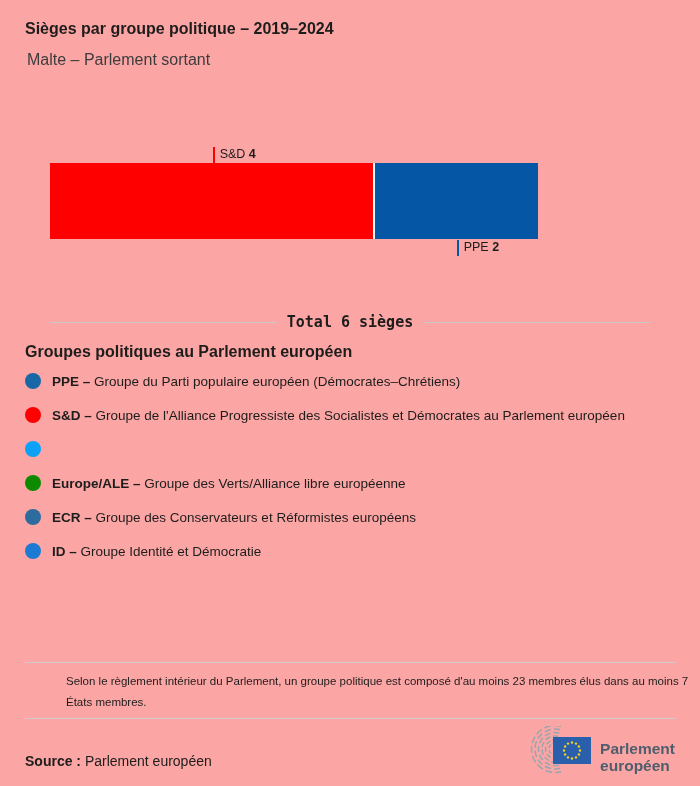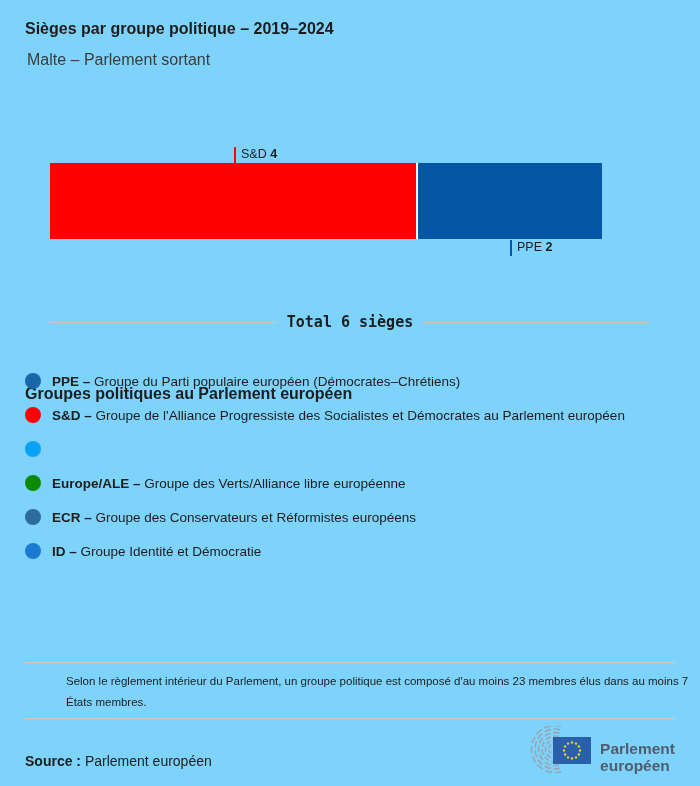--- a/index.html
+++ b/index.html
@@ -8,7 +8,7 @@
     position: relative;
     width: 700px;
     height: 786px;
-    background: #7dd3fc;
+    background: #fca5a5;
     font-family: "Liberation Sans", sans-serif;
     color: #1d1d1b;
     overflow: hidden;

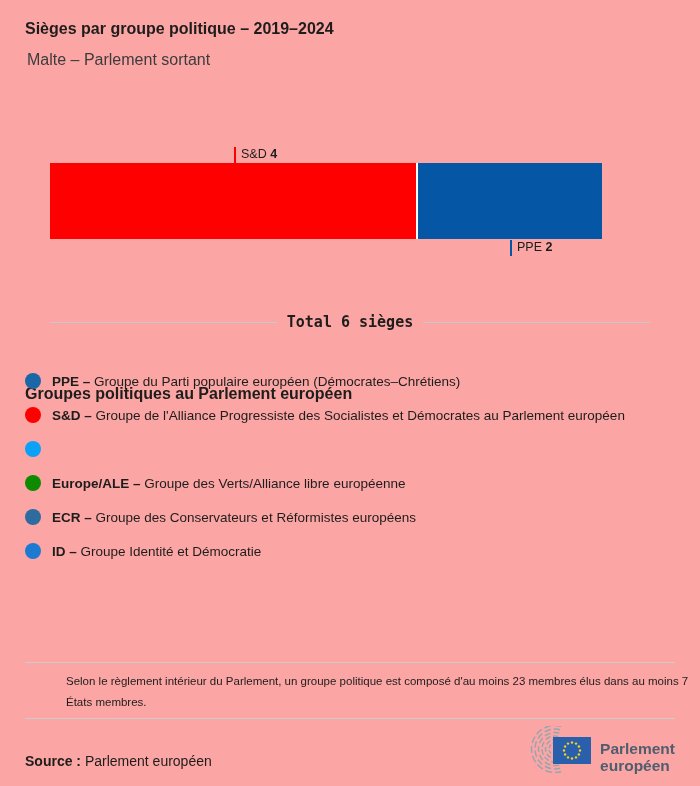--- a/index.html
+++ b/index.html
@@ -23,7 +23,7 @@
   }
 
   
-  .chart { position: absolute; top: 163px; left: 50px; width: 552px; height: 76px; }
+  .chart { position: absolute; top: 163px; left: 50px; width: 488px; height: 76px; }
   .bar { display: flex; width: 100%; height: 100%; }
   .segment { height: 100%; }
   .segment.first { border-right: 2px solid #ffffff; }

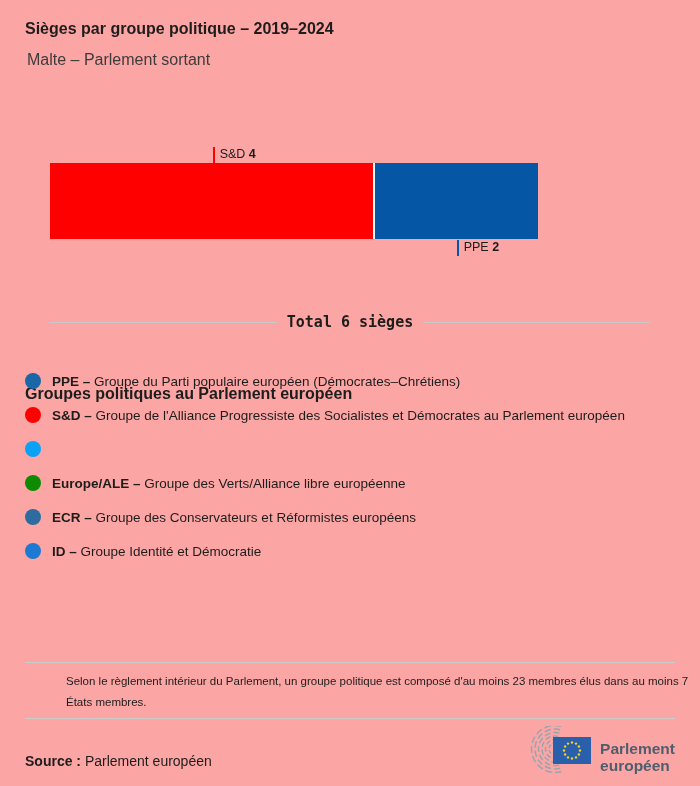--- a/index.html
+++ b/index.html
@@ -52,7 +52,7 @@
   
   .legend-heading {
     position: absolute; top: 343px; left: 25px;
-    font-size: 16px; font-weight: 700; color: #1d1d1b; margin-top: 42px;
+    font-size: 16px; font-weight: 700; color: #1d1d1b;
   }
   .legend { position: absolute; top: 364px; left: 25px; right: 25px; list-style: none; }
   .legend li { height: 34px; display: flex; align-items: center; }

